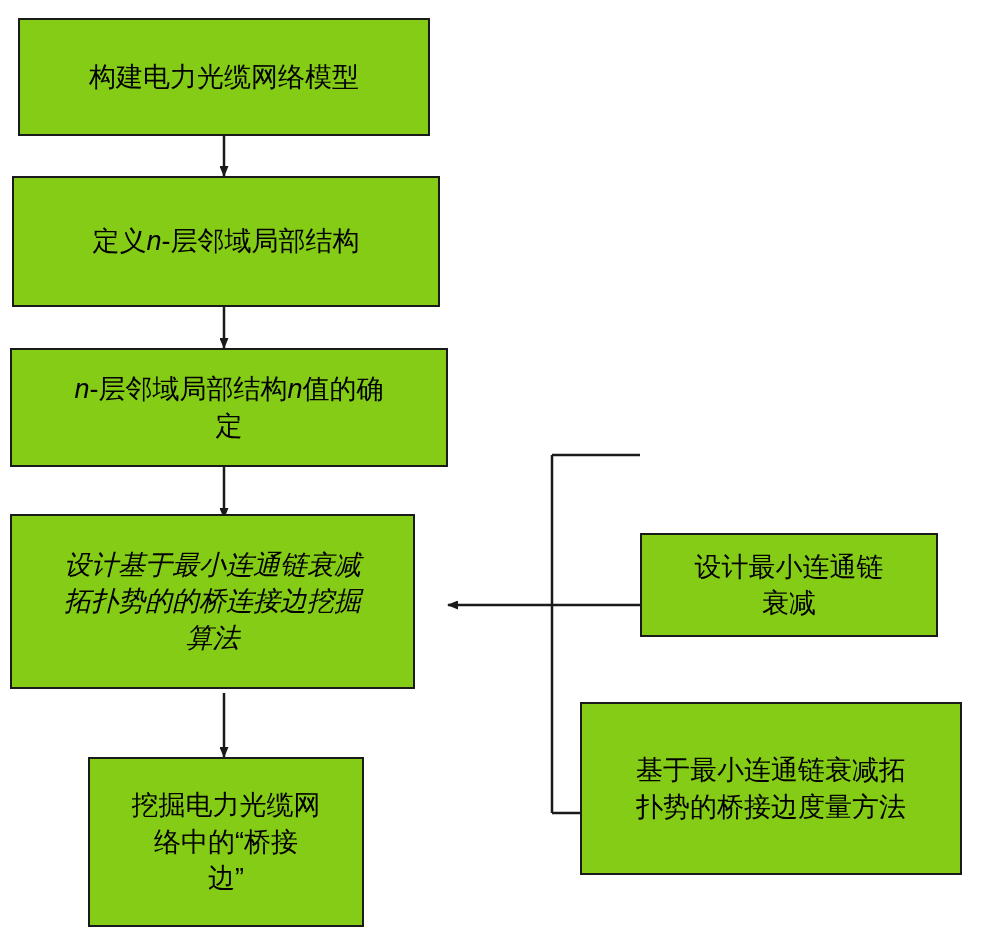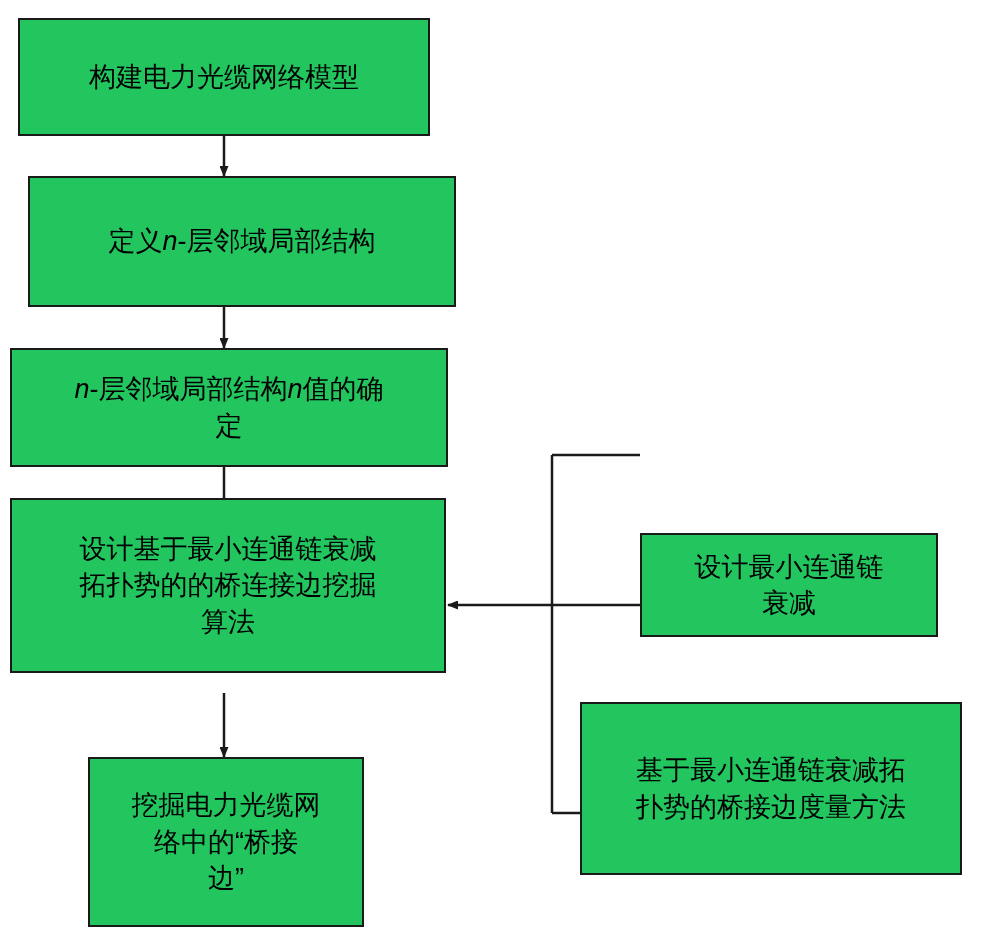--- a/index.html
+++ b/index.html
@@ -23,7 +23,7 @@
     position: absolute;
     box-sizing: border-box;
     border: 2px solid #1a1a1a;
-    background: #22c55e;
+    background: #84cc16;
     display: flex;
     align-items: center;
     justify-content: center;

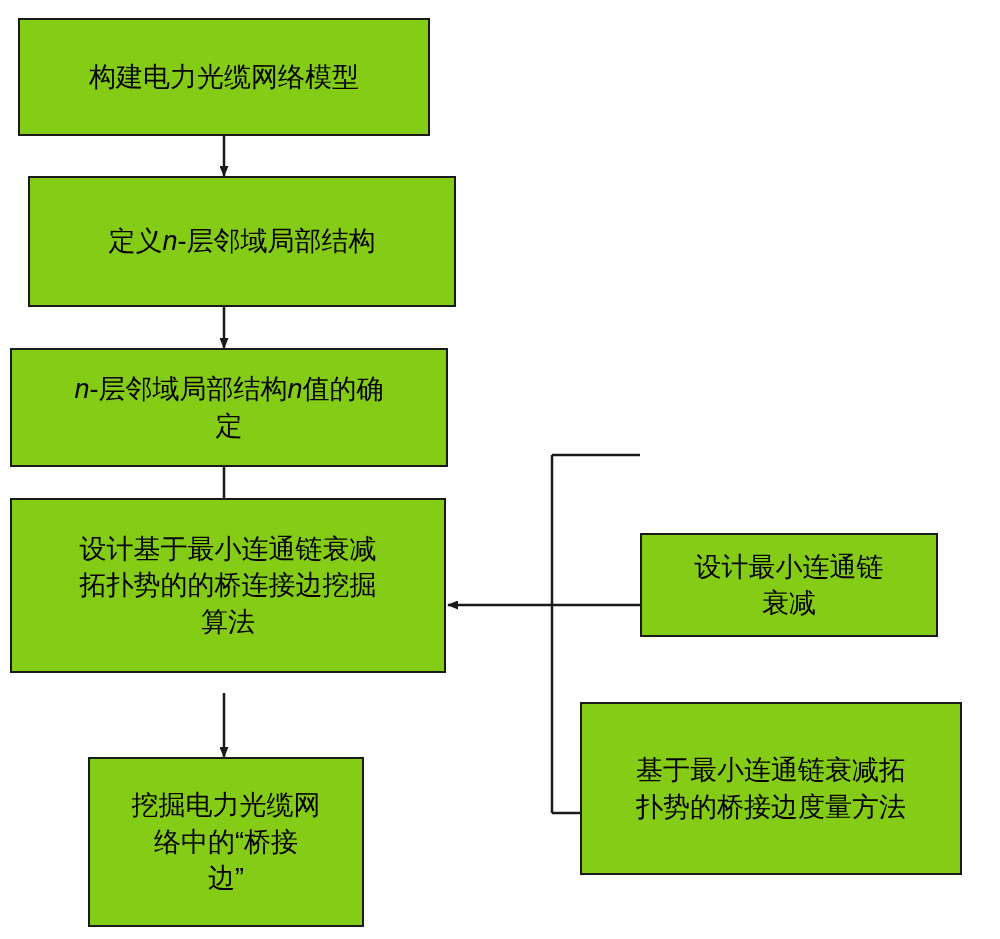--- a/index.html
+++ b/index.html
@@ -75,7 +75,7 @@
     <span class="txt">构建电力光缆网络模型</span>
   </div>
 
-  <div class="node" style="left:12px; top:176px; width:428px; height:131px;margin-left:16px;">
+  <div class="node" style="left:12px; top:176px; width:428px; height:131px;">
     <span class="txt">定义<i>n</i>-层邻域局部结构</span>
   </div>
 

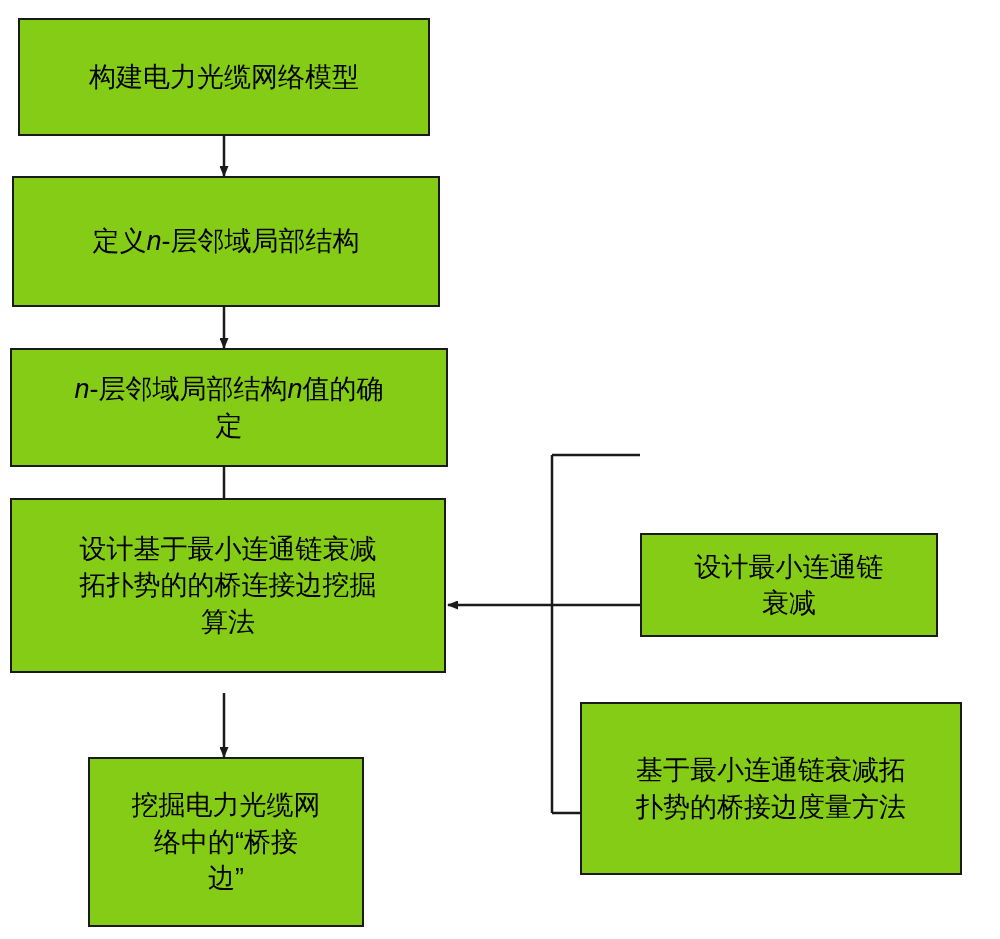--- a/index.html
+++ b/index.html
@@ -83,7 +83,7 @@
     <span class="txt"><i>n</i>-层邻域局部结构<i>n</i>值的确<br>定</span>
   </div>
 
-  <div class="node" style="left:10px; top:498px; width:436px; height:175px;">
+  <div class="node" style="left:10px; top:514px; width:405px; height:175px;font-style:italic;">
     <span class="txt">设计基于最小连通链衰减<br>拓扑势的的桥连接边挖掘<br>算法</span>
   </div>
 

